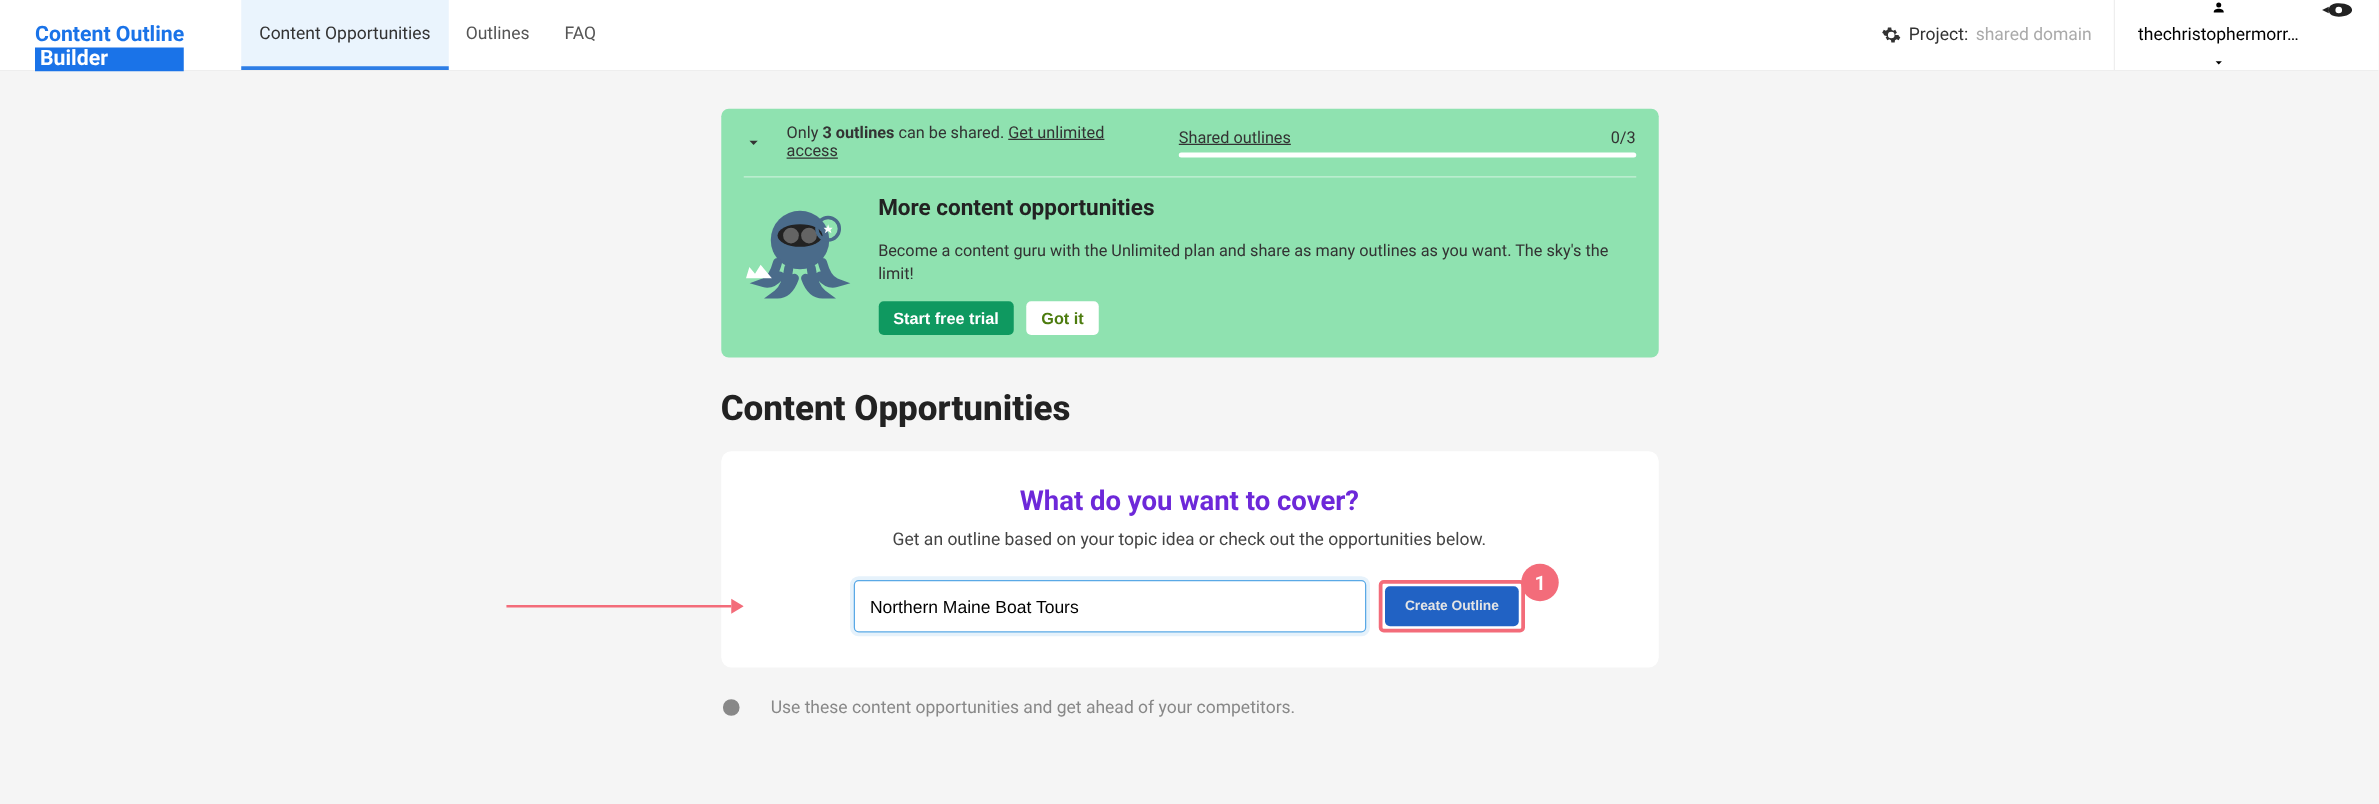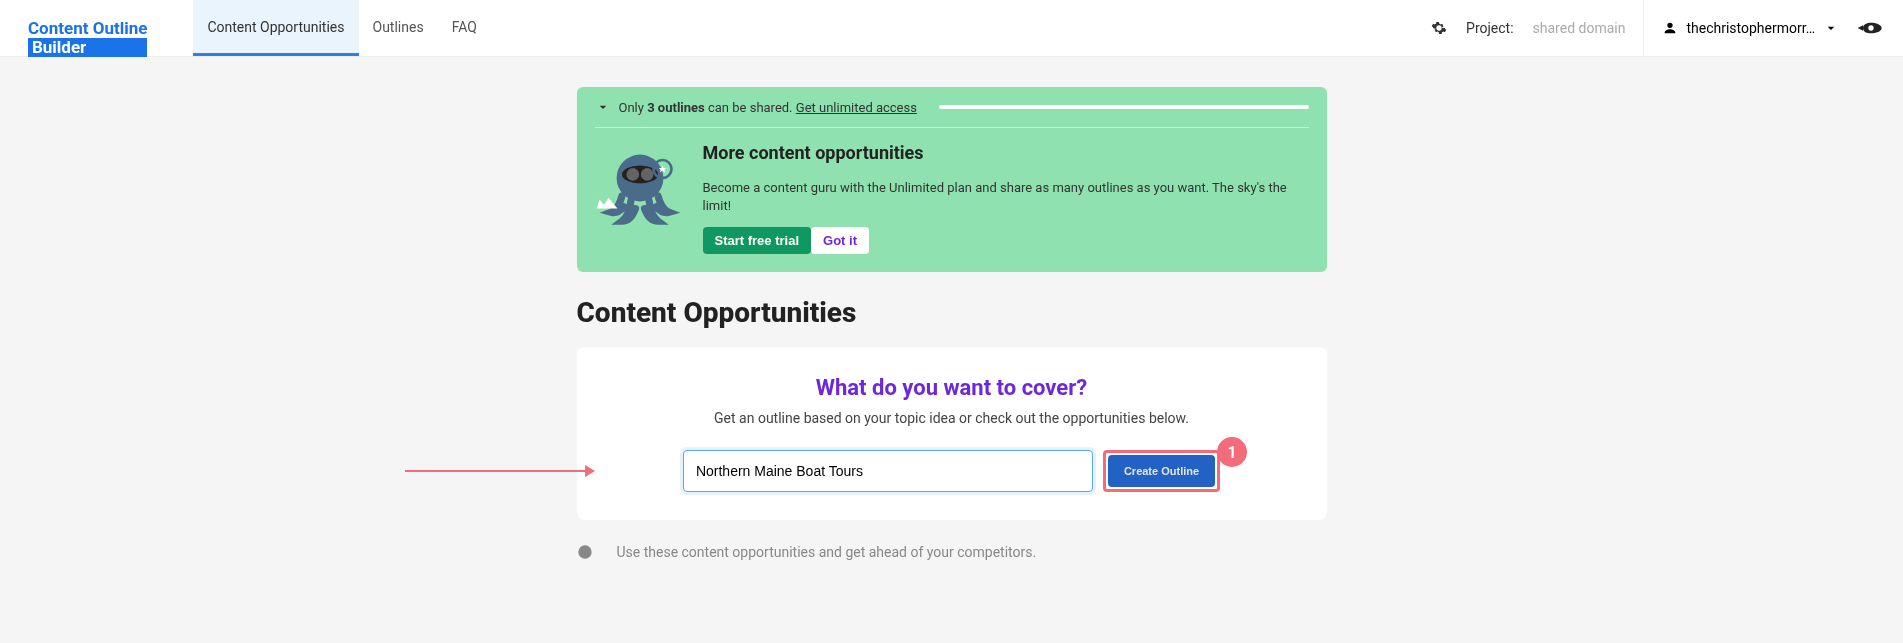--- a/index.html
+++ b/index.html
@@ -68,7 +68,7 @@
     .project-block {
       display: flex;
       align-items: center;
-      gap: 19px;
+      gap: 6px;
       padding: 0 18px;
       font-size: 14px;
       color: #333;

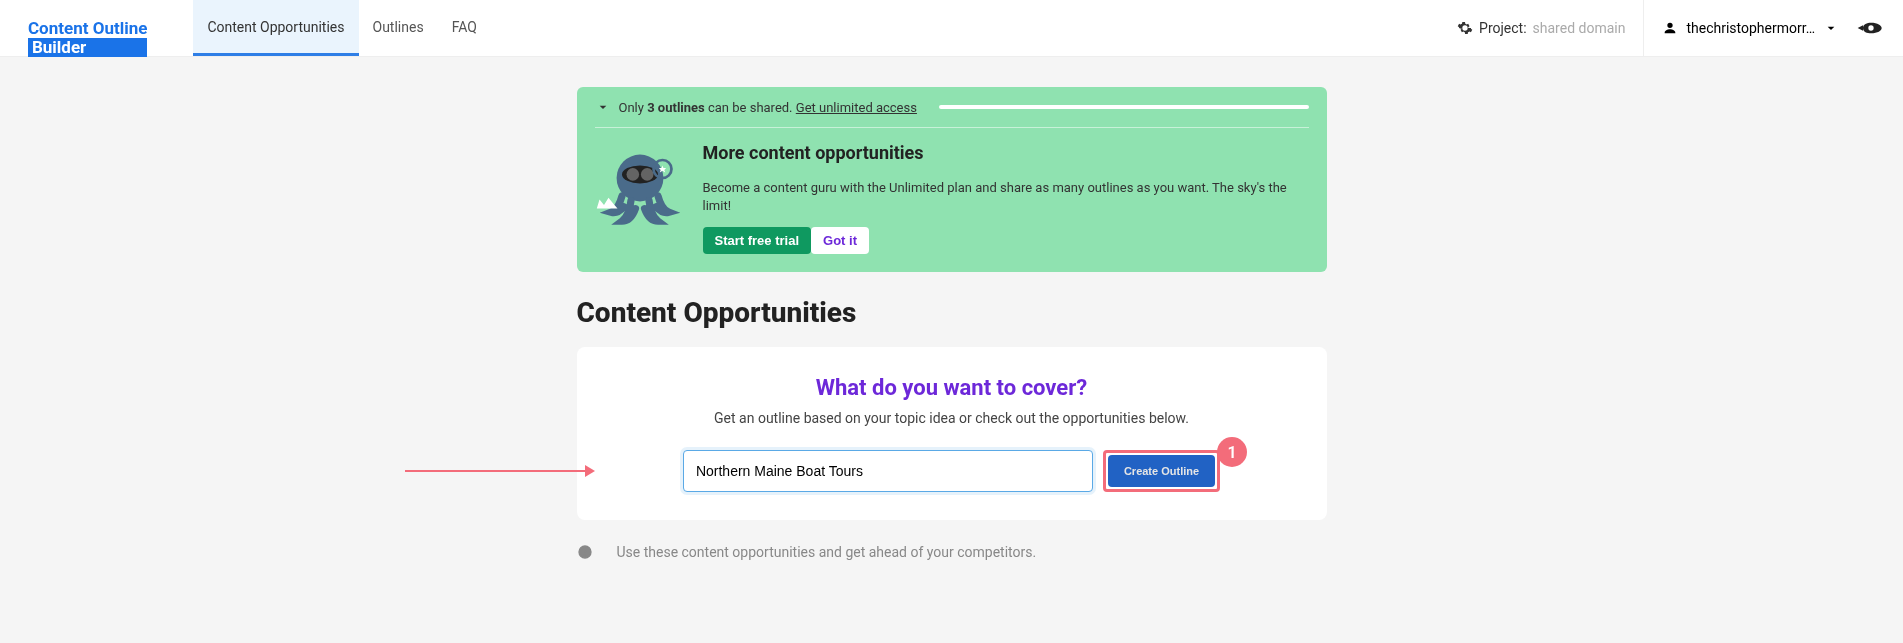--- a/index.html
+++ b/index.html
@@ -84,6 +84,7 @@
       font-size: 14px;
       border-left: 1px solid #eee;
       height: 100%;
+      flex-direction: column;
     }
     .icon {
       width: 16px;

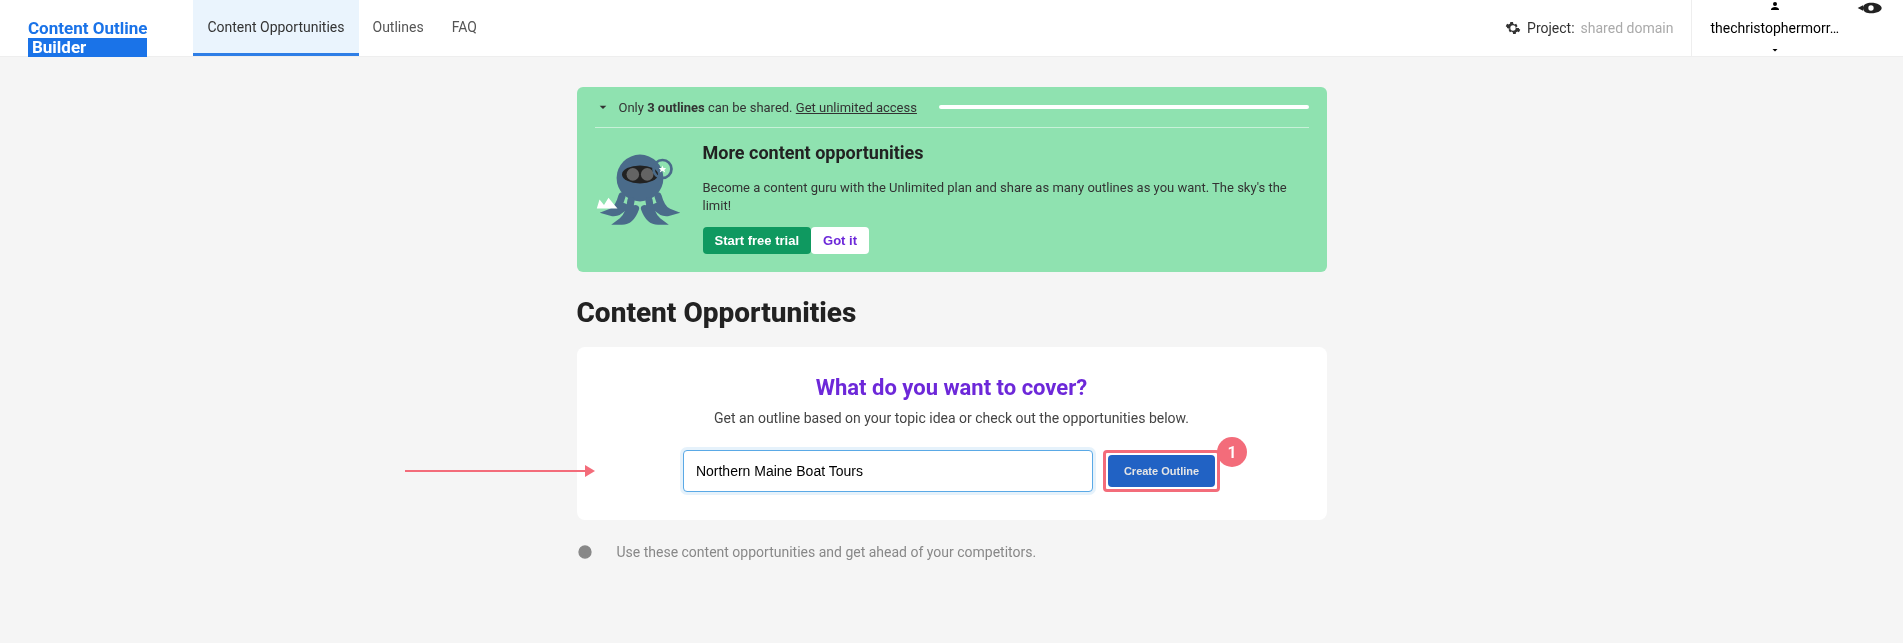--- a/index.html
+++ b/index.html
@@ -108,7 +108,7 @@
       align-items: center;
       font-size: 13px;
       color: #333;
-      gap: 8px;
+      gap: 19px;
       padding-bottom: 12px;
     }
     .banner-top .unlimited {

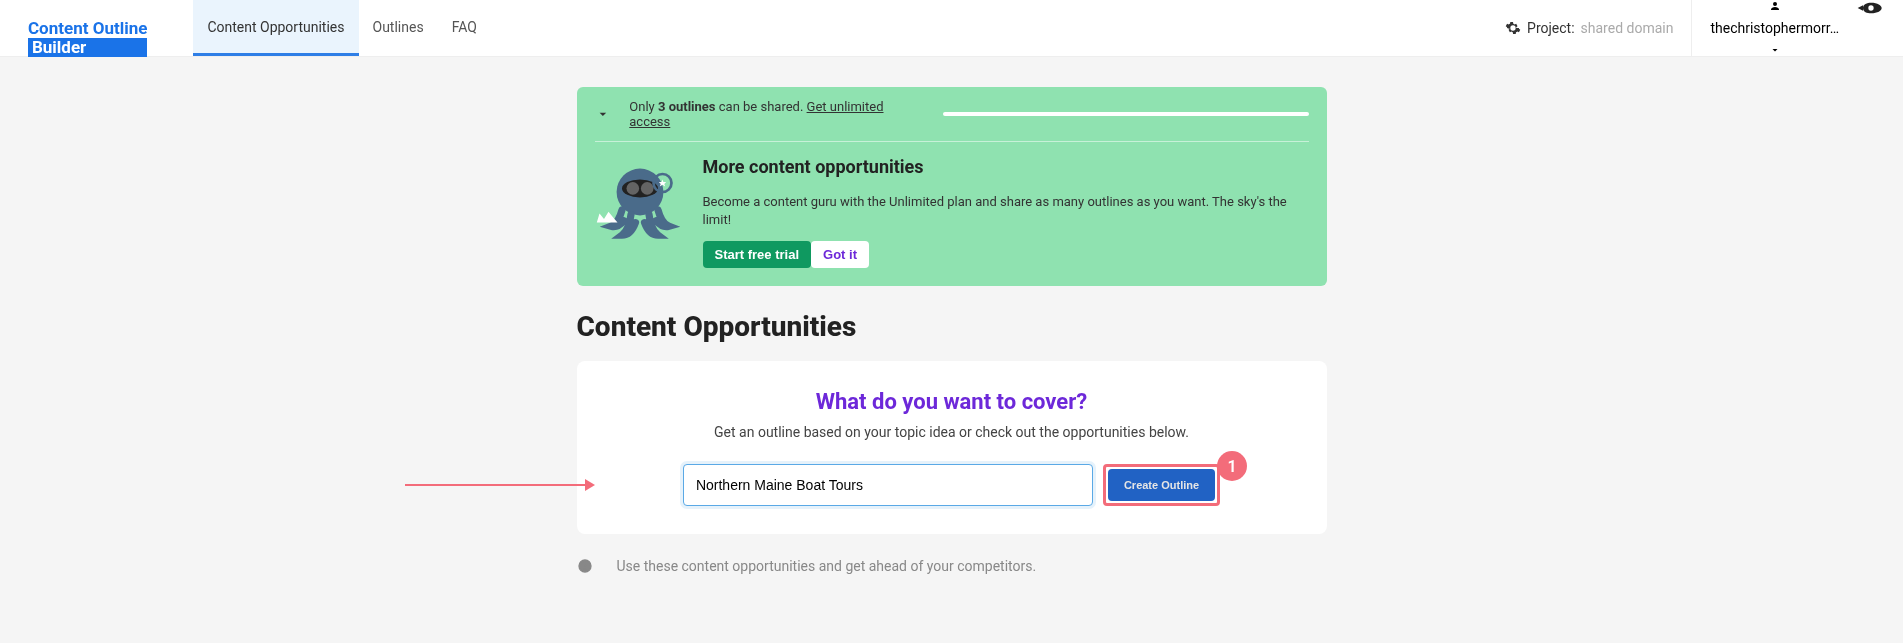--- a/index.html
+++ b/index.html
@@ -325,6 +325,10 @@
         <span>Only </span><b>3 outlines</b><span> can be shared. </span><span class="unlimited">Get unlimited access</span>
       </span>
       <div class="banner-top-right">
+        <div class="shared-row">
+          <span class="shared-label">Shared outlines</span>
+          <span>0/3</span>
+        </div>
         <div class="progress-bar"></div>
       </div>
     </div>

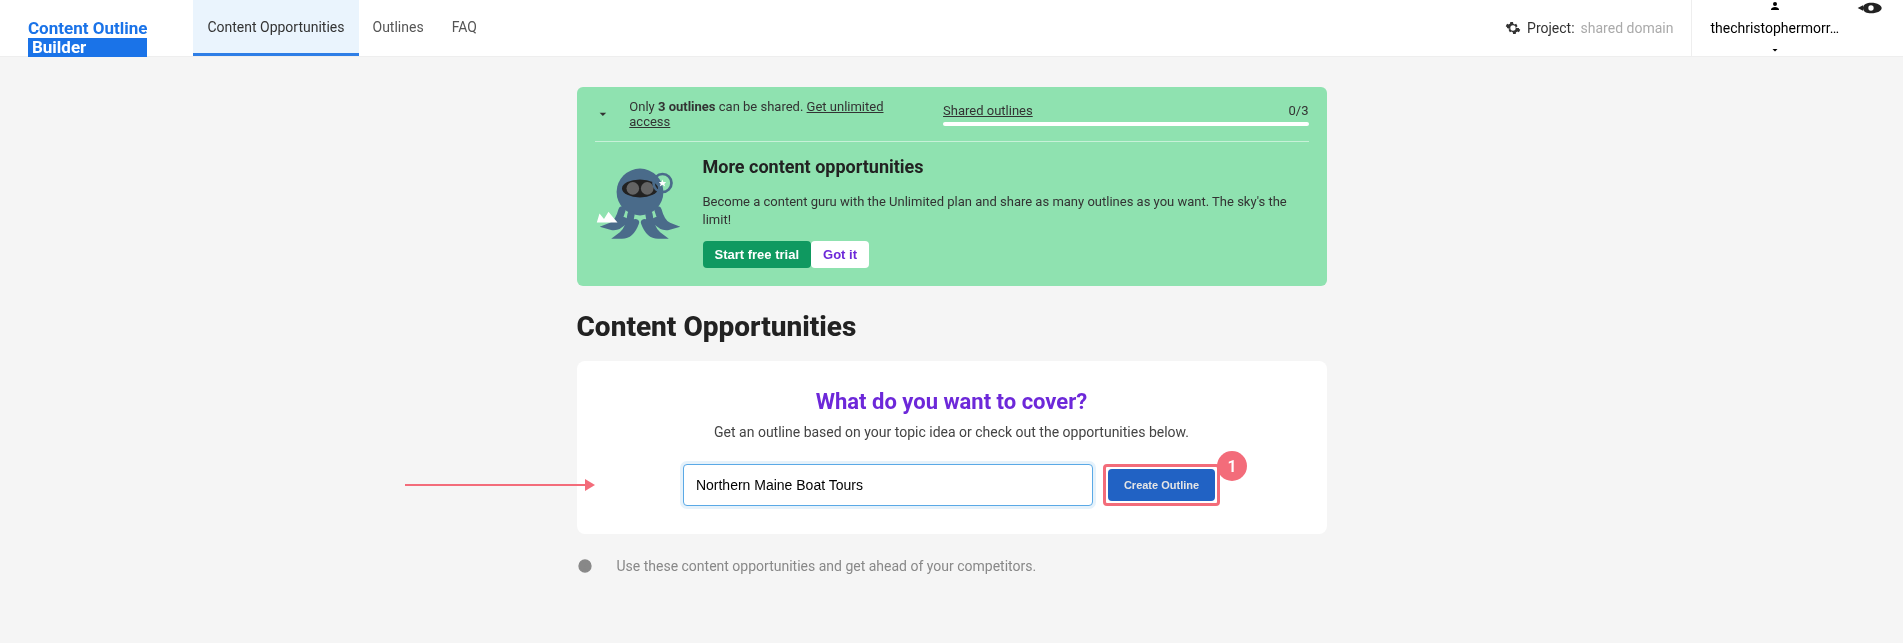--- a/index.html
+++ b/index.html
@@ -164,6 +164,7 @@
     }
     .banner-buttons {
       display: flex;
+      gap: 10px;
     }
     .btn-green {
       background: #0f9960;

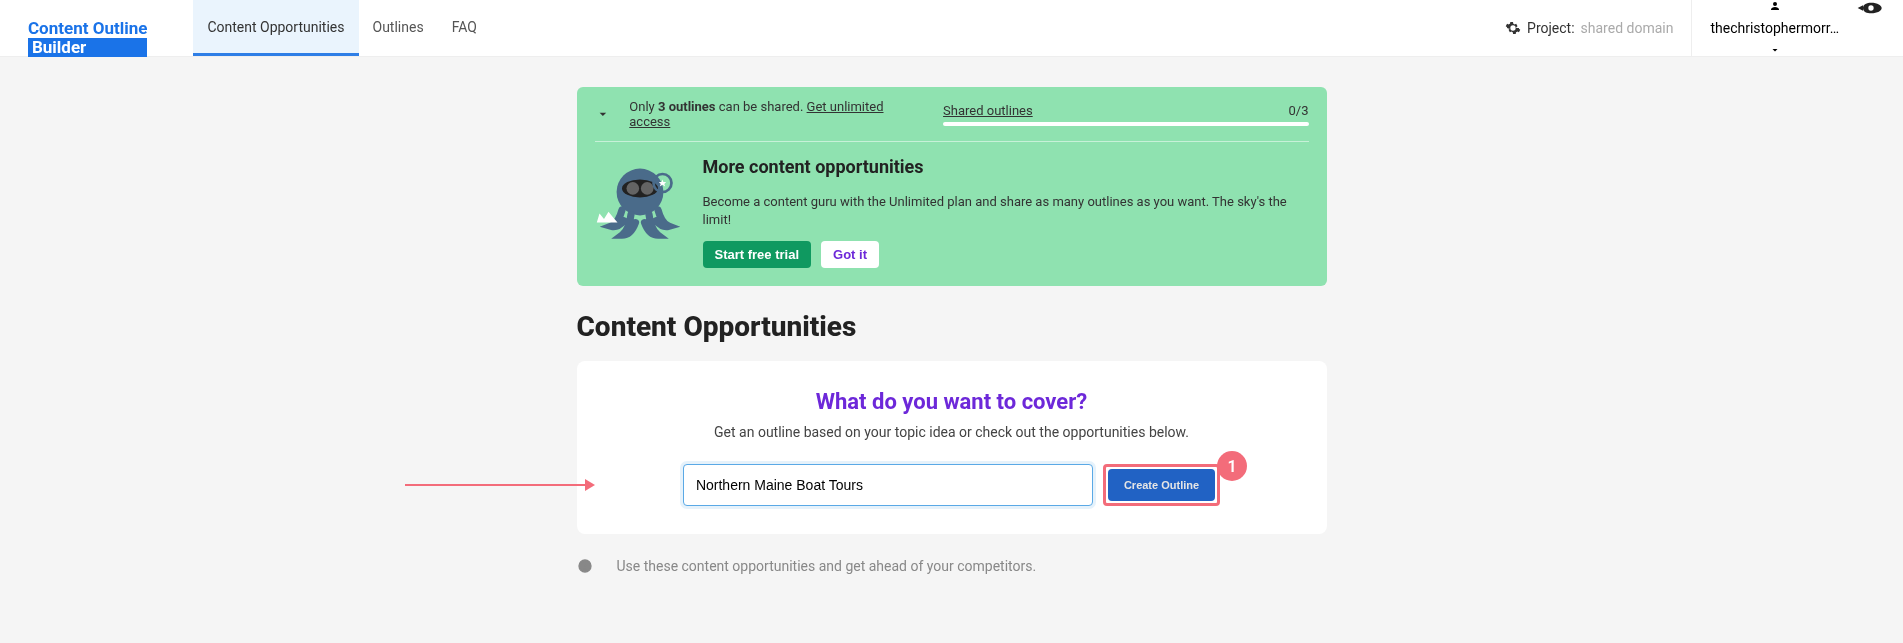--- a/index.html
+++ b/index.html
@@ -178,7 +178,7 @@
     }
     .btn-white {
       background: #fff;
-      color: #6d28d9;
+      color: #4d7c0f;
       border: none;
       padding: 6px 12px;
       border-radius: 4px;

